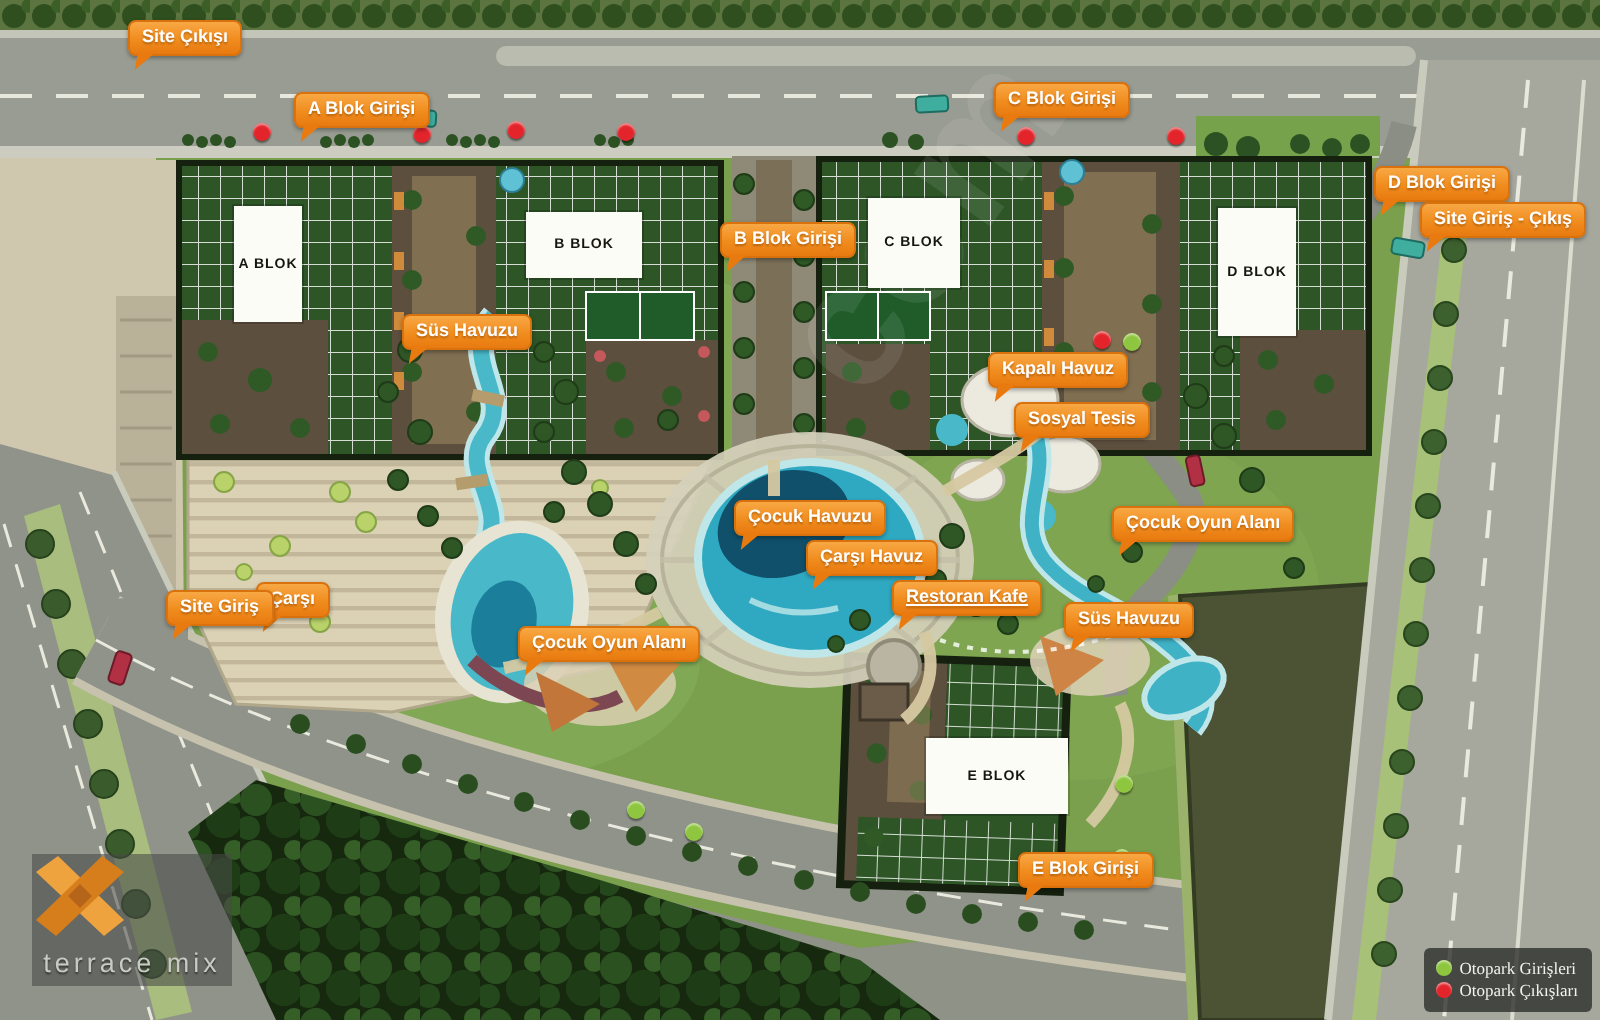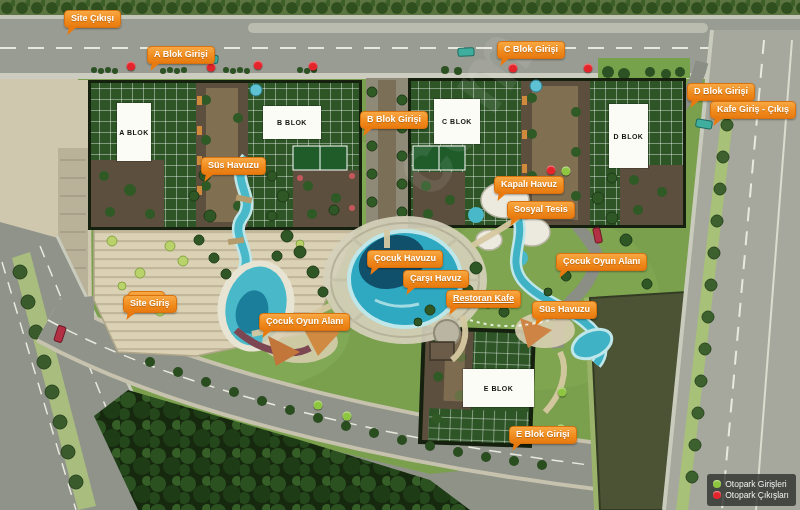--- a/index.html
+++ b/index.html
@@ -392,7 +392,7 @@
       <div class="callout" style="left: 147px; top: 46px;">A Blok Girişi</div>
       <div class="callout" style="left: 497px; top: 41px;">C Blok Girişi</div>
       <div class="callout" style="left: 687px; top: 83px;">D Blok Girişi</div>
-      <div class="callout" style="left: 710px; top: 101px;">Kafe Giriş - Çıkış</div>
+      <div class="callout" style="left: 710px; top: 101px;">Site Giriş - Çıkış</div>
       <div class="callout" style="left: 360px; top: 111px;">B Blok Girişi</div>
       <div class="callout" style="left: 201px; top: 157px;">Süs Havuzu</div>
       <div class="callout" style="left: 494px; top: 176px;">Kapalı Havuz</div>

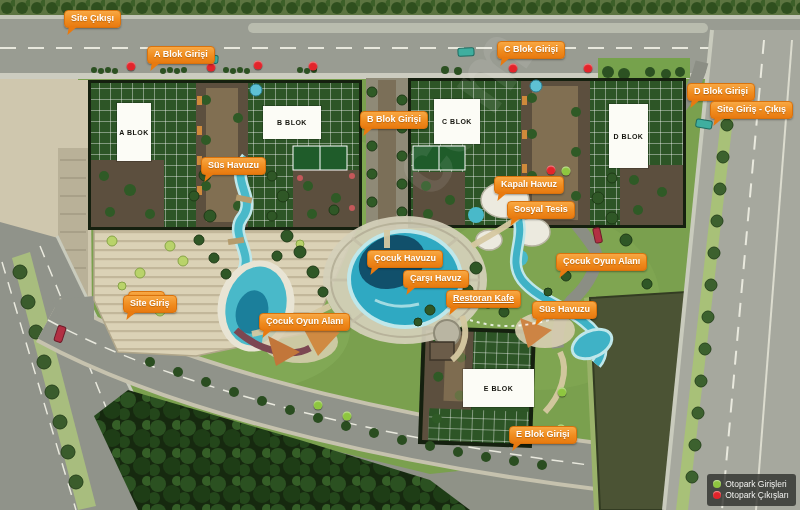--- a/index.html
+++ b/index.html
@@ -403,7 +403,7 @@
       <div class="callout" style="left: 556px; top: 253px;">Çocuk Oyun Alanı</div>
       <div class="callout" style="left: 446px; top: 290px; text-decoration: underline;">Restoran Kafe</div>
       <div class="callout" style="left: 532px; top: 301px;">Süs Havuzu</div>
-      <div class="callout" style="left: 83px; top: 295px; margin-left: 40px;">Site Giriş</div>
+      <div class="callout" style="left: 83px; top: 295px;">Site Giriş</div>
       <div class="callout" style="left: 259px; top: 313px;">Çocuk Oyun Alanı</div>
       <div class="callout" style="left: 509px; top: 426px;">E Blok Girişi</div>
       <div class="blocklabel" style="left: 117px; top: 103px; width: 34px; height: 58px;">A BLOK</div>

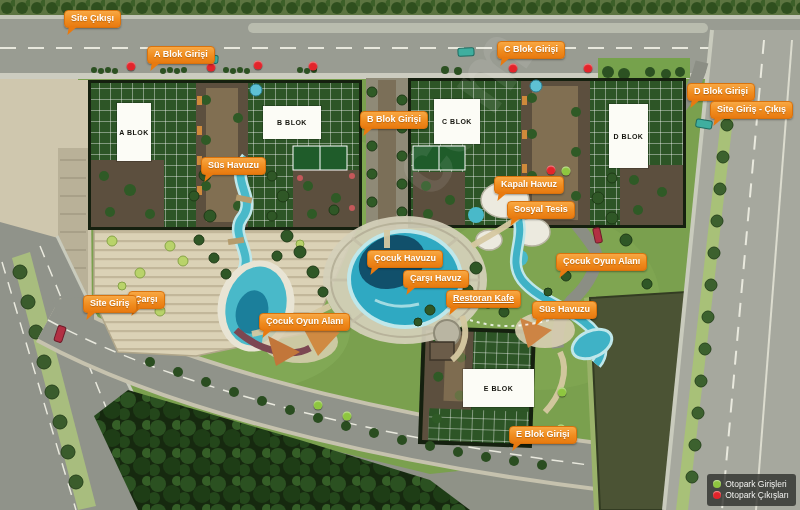--- a/index.html
+++ b/index.html
@@ -436,7 +436,15 @@
       </div>
     </div>
 
-
+<div id="logo-panel">
+  <svg id="logo-x" width="48" height="42" viewBox="0 0 48 42">
+    <polygon points="2,9 13,1 46,33 36,41" fill="#efa33f"></polygon>
+    <polygon points="35,1 46,9 12,41 2,33" fill="#d67d1c"></polygon>
+    <polygon points="18,21 24,15 30,21 24,27" fill="#b5651a"></polygon>
+  </svg>
+  <span id="brand-name">terrace mix</span>
 </div>
 
+</div>
+
 </body></html>

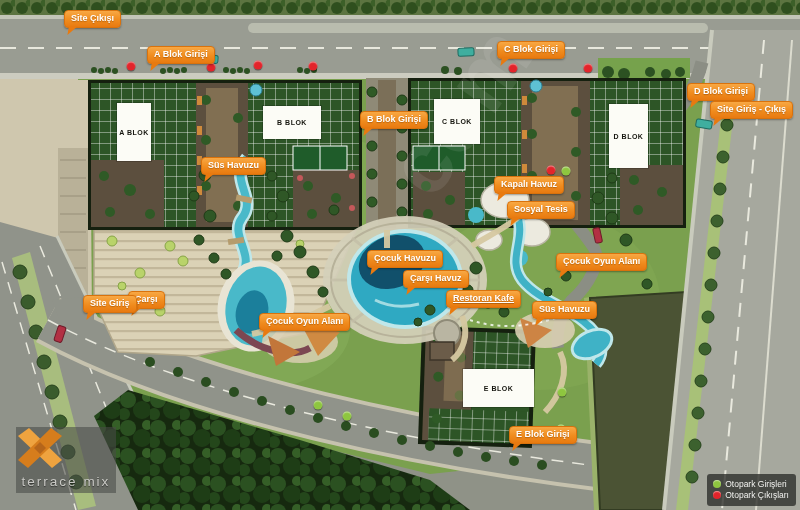--- a/index.html
+++ b/index.html
@@ -24,7 +24,7 @@
            transform:rotate(-55deg);transform-origin:center;font-size:88px;font-weight:bold;
            color:rgba(255,255,255,.09);text-align:center;}
   #legend{position:absolute;right:4px;bottom:4px;background:rgba(42,44,40,.78);border-radius:3px;
-           padding:4px 7px 5px 6px;z-index:40;}
+           padding:4px 7px 5px 6px;z-index:40;font-family:Liberation Serif, serif;}
   .legend-row{display:flex;align-items:center;gap:4px;margin:1px 0;}
   .legend-dot{width:8px;height:8px;border-radius:50%;flex:0 0 auto;box-shadow:inset 0 1px 1px rgba(255,255,255,.5);}
   .legend-text{color:#f2f2ef;font-size:8.5px;line-height:10px;white-space:nowrap;}

